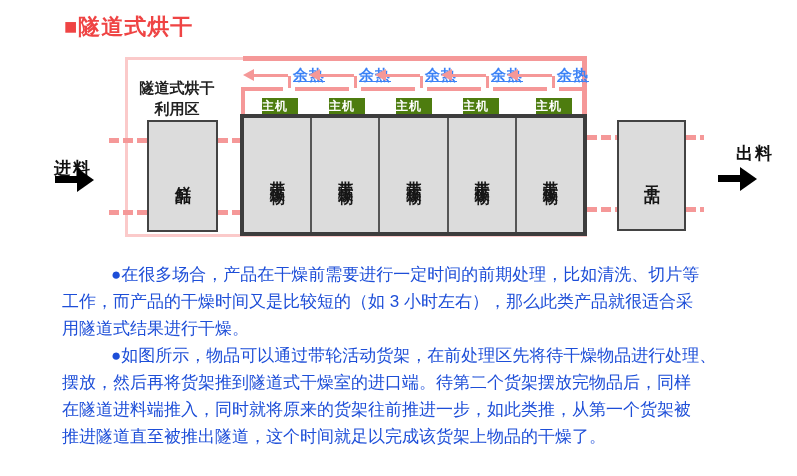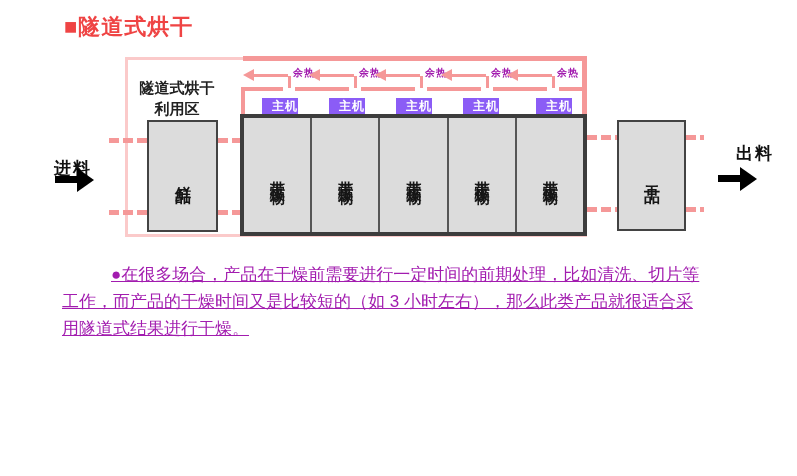--- a/index.html
+++ b/index.html
@@ -23,7 +23,7 @@
   .stub{top:76px;width:3px;height:12px;}
   .heat-line{top:74px;height:3px;}
   .heat-head{top:69px;width:0;height:0;border-top:6px solid transparent;border-bottom:6px solid transparent;border-right:11px solid #f59898;}
-  .heat-label{top:66px;font-size:10px;font-weight:600;color:#a21caf;letter-spacing:1px;}
+  .heat-label{top:66px;font-size:15px;font-weight:600;color:#3b82f6;letter-spacing:1px;text-decoration:underline;}
   
   .rail{height:5px;background:repeating-linear-gradient(90deg,#f59898 0 10px,rgba(0,0,0,0) 10px 14px);}
   

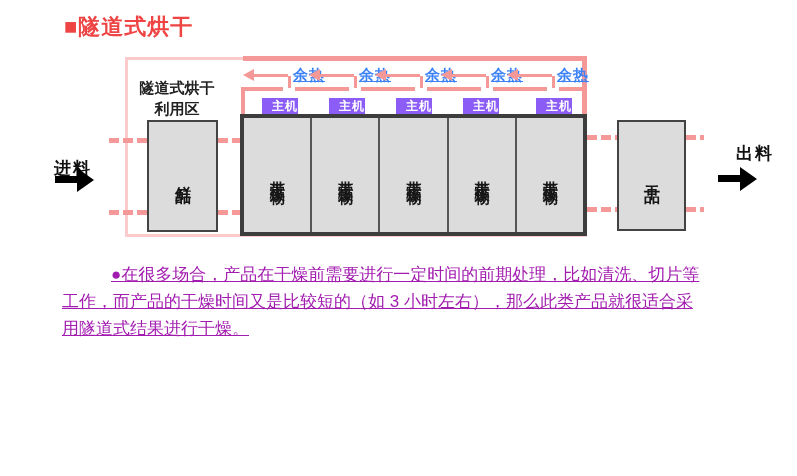--- a/index.html
+++ b/index.html
@@ -38,8 +38,8 @@
   .cell + .cell{border-left:2px solid #565656;}
   .cell .vtext{font-size:15px;letter-spacing:3px;font-weight:600;}
   
-  .host{top:98px;width:36px;height:17px;background:#8b5cf6;color:#fff;font-size:12px;font-weight:bold;
-    text-align:right;line-height:17px;letter-spacing:1px;}
+  .host{top:98px;width:36px;height:17px;background:#4d7c0f;color:#fff;font-size:12px;font-weight:bold;
+    text-align:left;line-height:17px;letter-spacing:1px;}
   
   .flow-label{font-size:17px;color:#111;font-weight:600;letter-spacing:2px;}
   .arrow-shaft{height:7px;background:#000;}

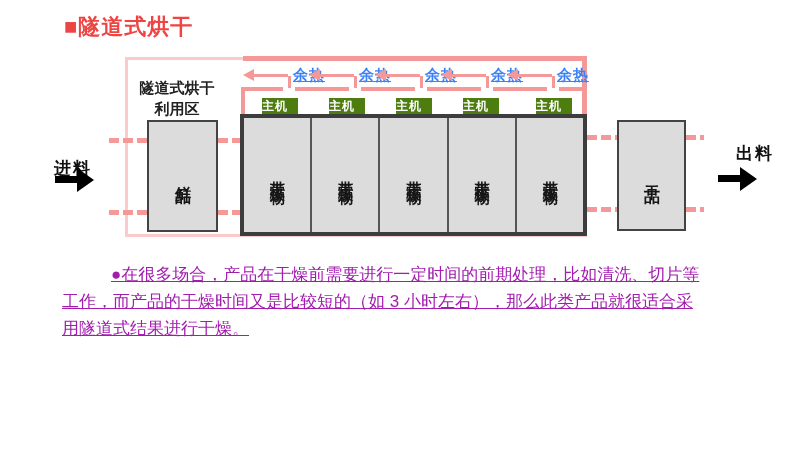--- a/index.html
+++ b/index.html
@@ -45,7 +45,7 @@
   .arrow-shaft{height:7px;background:#000;}
   .arrow-head{width:0;height:0;border-top:12px solid transparent;border-bottom:12px solid transparent;border-left:17px solid #000;}
   
-  .body-text{left:62px;top:261px;width:682px;font-size:17px;line-height:27px;color:#a21caf;text-decoration:underline;}
+  .body-text{left:62px;top:261px;width:682px;font-size:17px;line-height:27px;color:#1d4ed8;}
   .body-text p{margin:0;white-space:pre-line;text-indent:49px;}
 </style>
 </head>

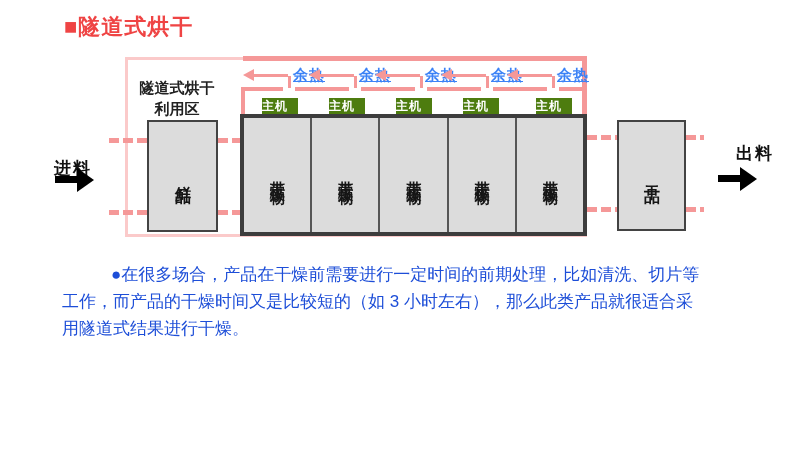--- a/index.html
+++ b/index.html
@@ -147,6 +147,10 @@
     <p>●在很多场合，产品在干燥前需要进行一定时间的前期处理，比如清洗、切片等
 工作，而产品的干燥时间又是比较短的（如 3 小时左右），那么此类产品就很适合采
 用隧道式结果进行干燥。</p>
+    <p>●如图所示，物品可以通过带轮活动货架，在前处理区先将待干燥物品进行处理、
+摆放，然后再将货架推到隧道式干燥室的进口端。待第二个货架摆放完物品后，同样
+在隧道进料端推入，同时就将原来的货架往前推进一步，如此类推，从第一个货架被
+推进隧道直至被推出隧道，这个时间就足以完成该货架上物品的干燥了。</p>
   </div>
 
 </div>

